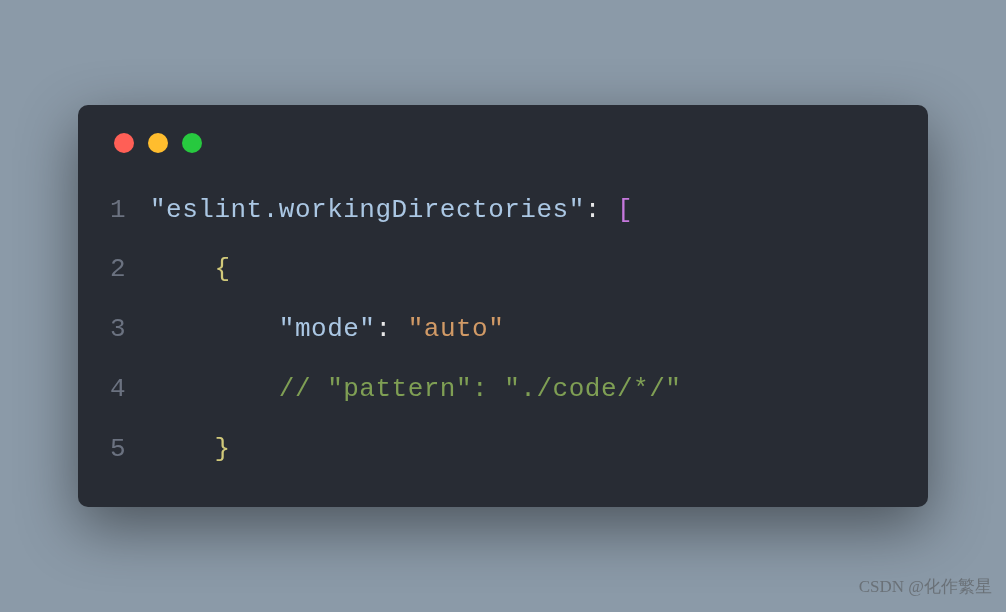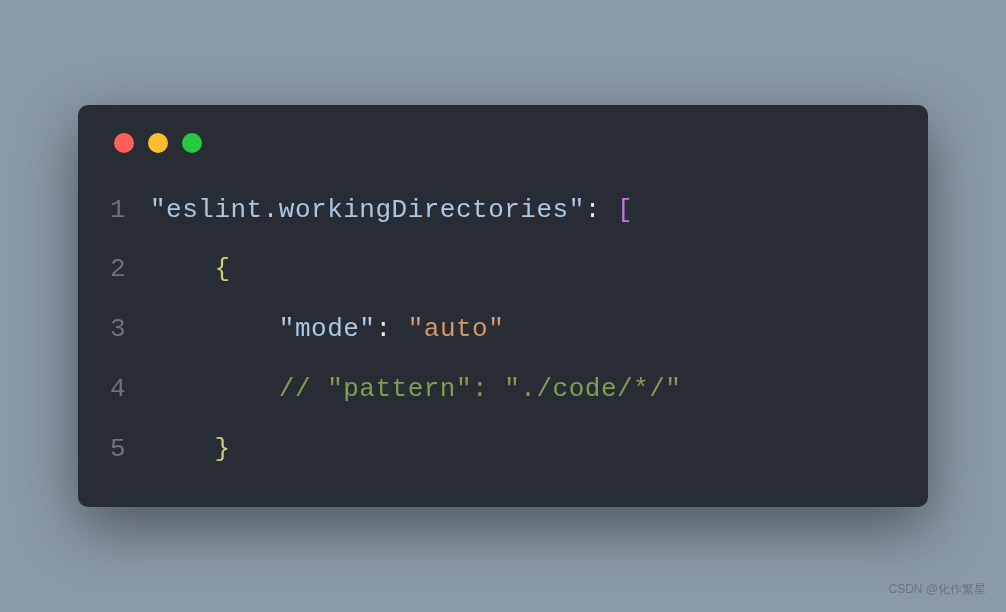--- a/index.html
+++ b/index.html
@@ -67,9 +67,9 @@
     .watermark {
       position: absolute;
       bottom: 14px;
-      right: 20px;
-      font-family: Liberation Sans, sans-serif;
-      font-size: 12px;
+      right: 14px;
+      font-family: Liberation Serif, serif;
+      font-size: 17px;
       color: rgba(80,80,80,0.55);
     }
   </style>

